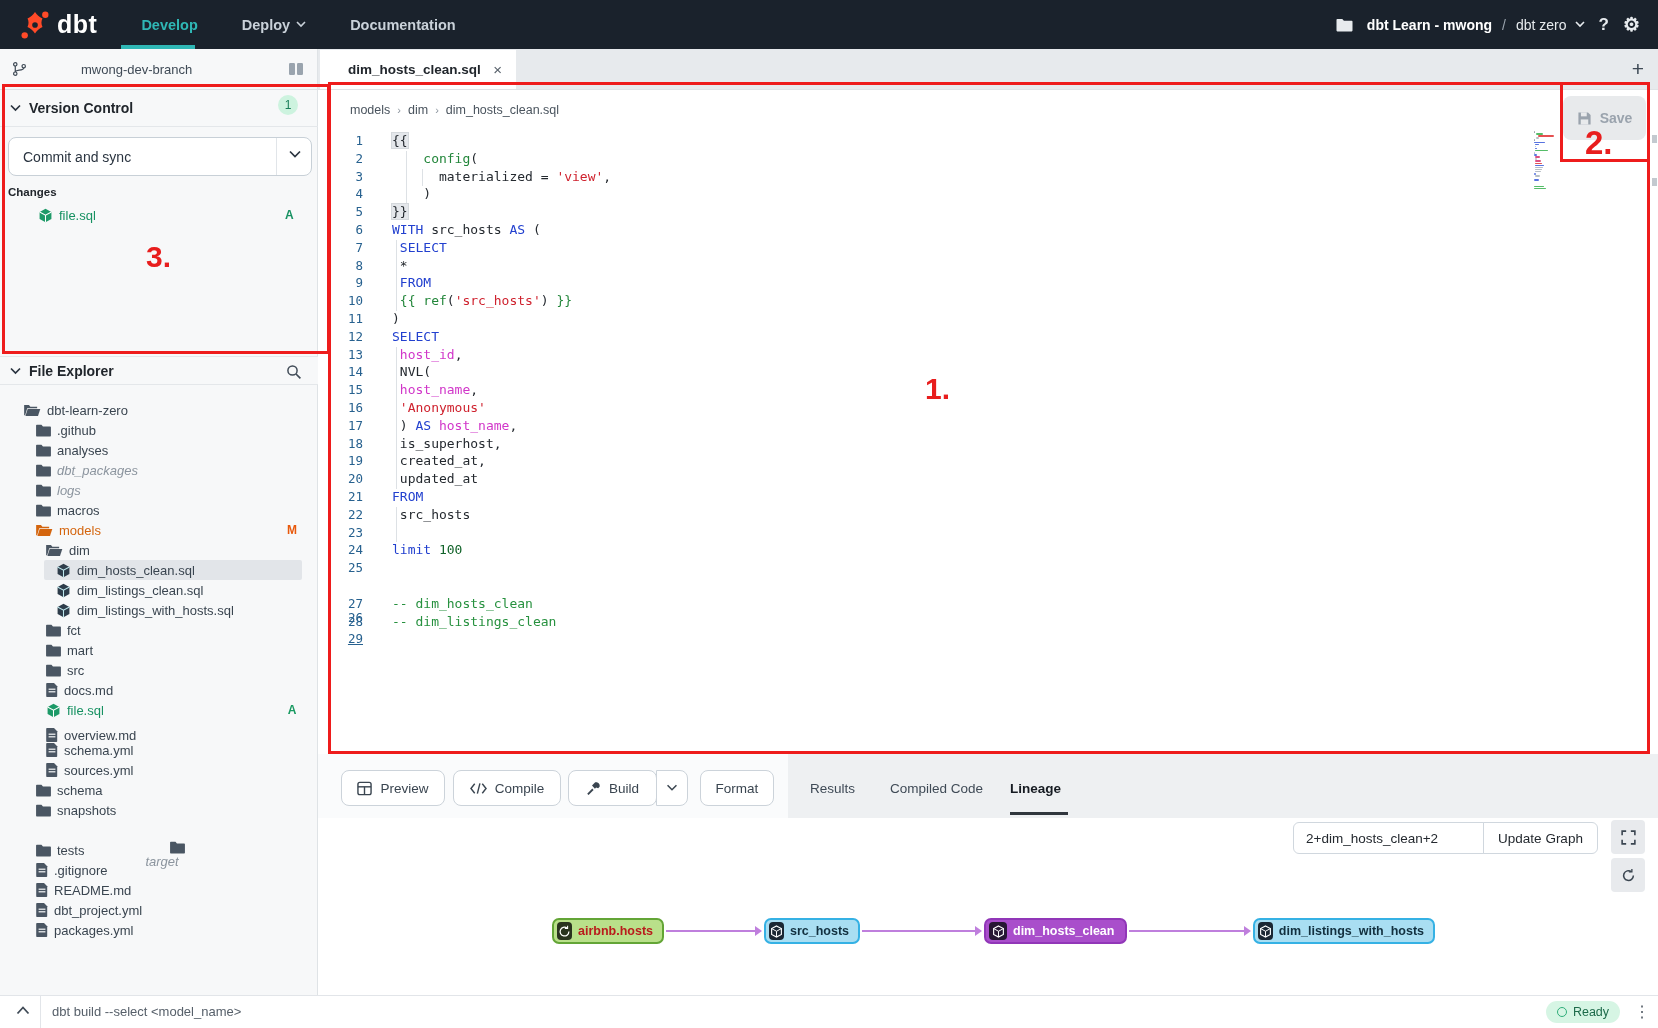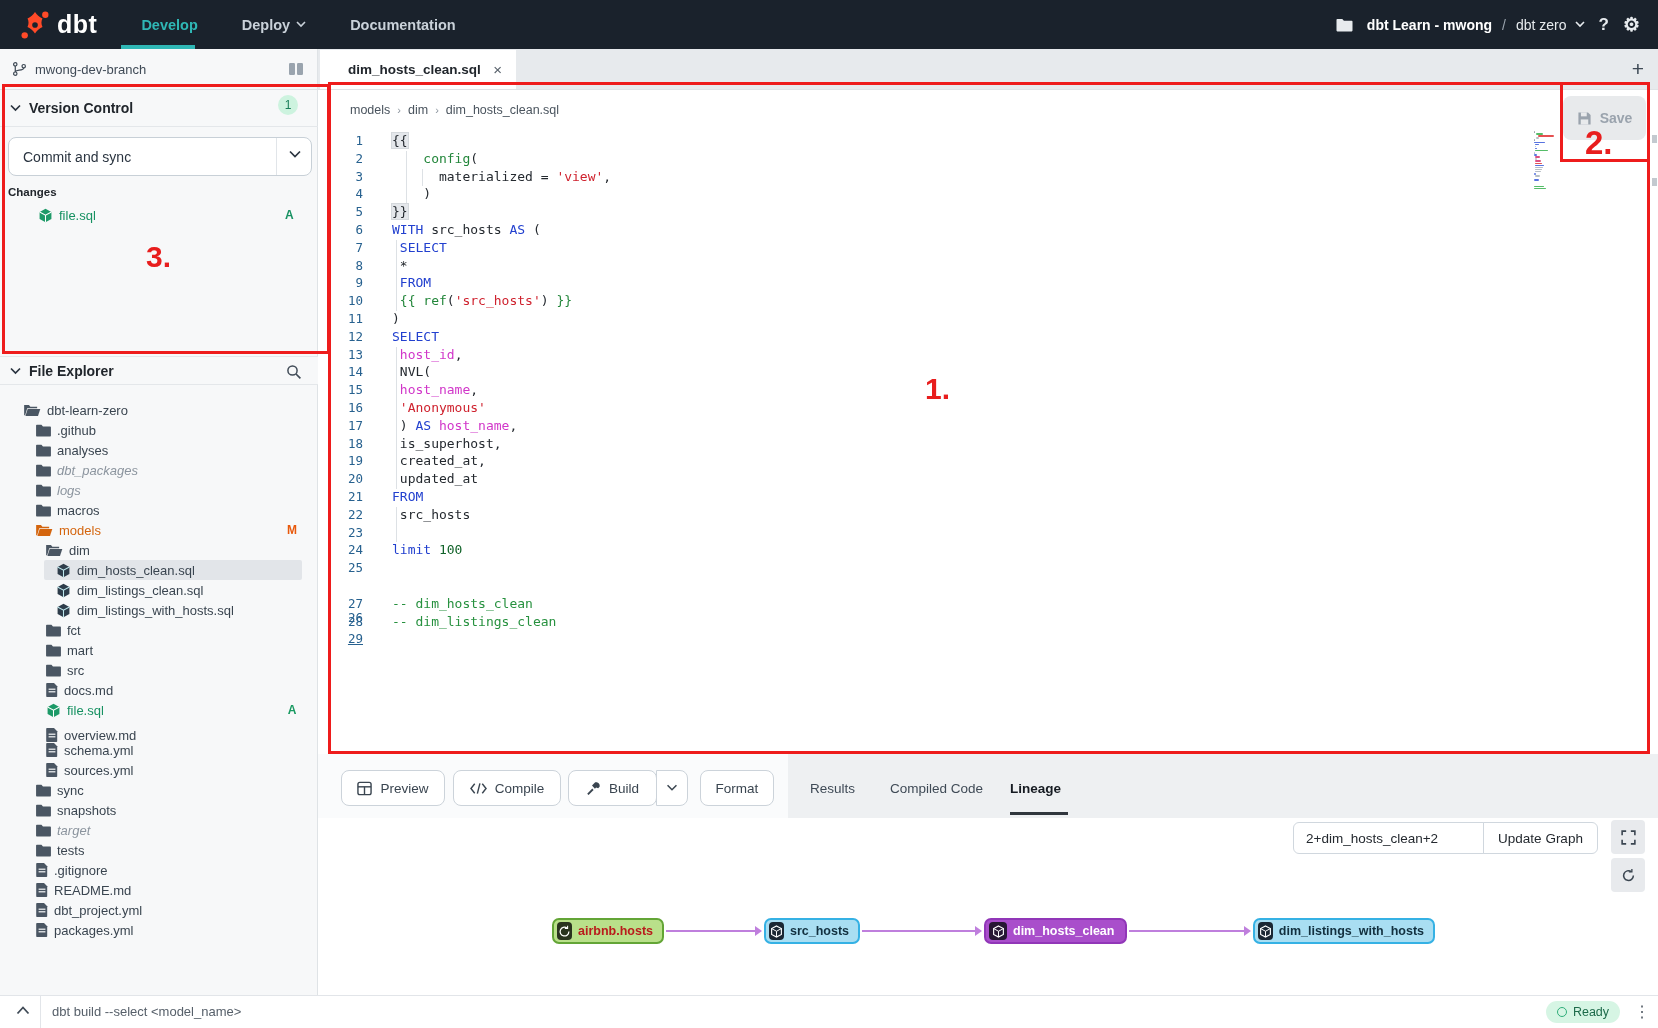--- a/index.html
+++ b/index.html
@@ -22,7 +22,7 @@
   .nav-ico{color:#e7ebee;font-size:17px;font-weight:bold;}
 
   
-  #branchbar{left:0;top:49px;width:318px;height:41px;background:#f7f8f9;border-bottom:1px solid #dfe3e6;border-right:1px solid #dfe3e6;box-sizing:border-box;display:flex;align-items:center;}
+  #branchbar{left:0;top:49px;width:318px;height:41px;background:#f7f8f9;border-bottom:1px solid #dfe3e6;border-right:1px solid #dfe3e6;box-sizing:border-box;display:flex;align-items:center;gap:46px;}
   #branch-name{font-size:13px;color:#3f4a56;margin-left:8px;}
   #tabstrip{left:318px;top:49px;width:1340px;height:41px;background:#e7eaed;border-bottom:1px solid #dfe3e6;box-sizing:border-box;}
   #tab-active{left:2px;top:1px;width:196px;height:39px;background:#fff;display:flex;align-items:center;}

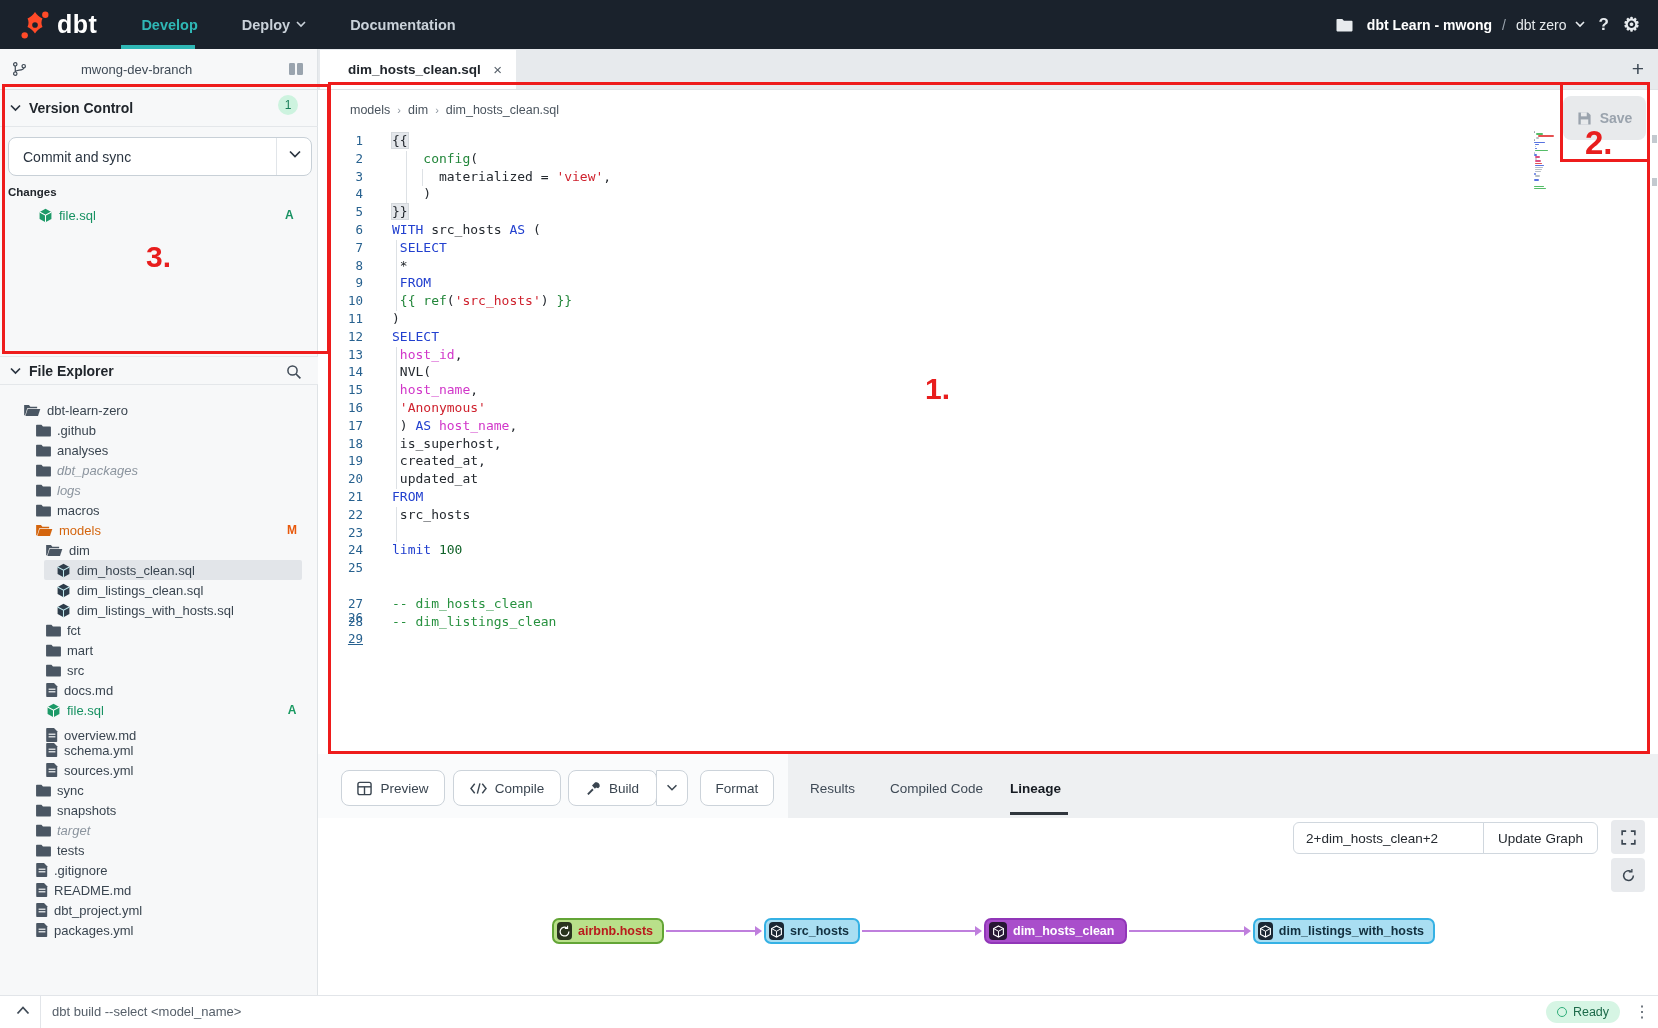--- a/index.html
+++ b/index.html
@@ -395,7 +395,7 @@
               <path d="M.8.9h5l1.6 1.9h7.8c.5 0 .8.3.8.8v9c0 .5-.3.8-.8.8H.8c-.5 0-.8-.3-.8-.8V1.7C0 1.2.3.9.8.9z" fill="#4a5663"></path>
             </svg>
           </span>
-          <span class="lbl" style="position: relative;">sync</span>
+          <span class="lbl" style="position: relative;">schema</span>
         </div>
         <div class="tree-row" style="top: 400px;">
           <span style="margin-left: 36px; display: flex; position: relative;">

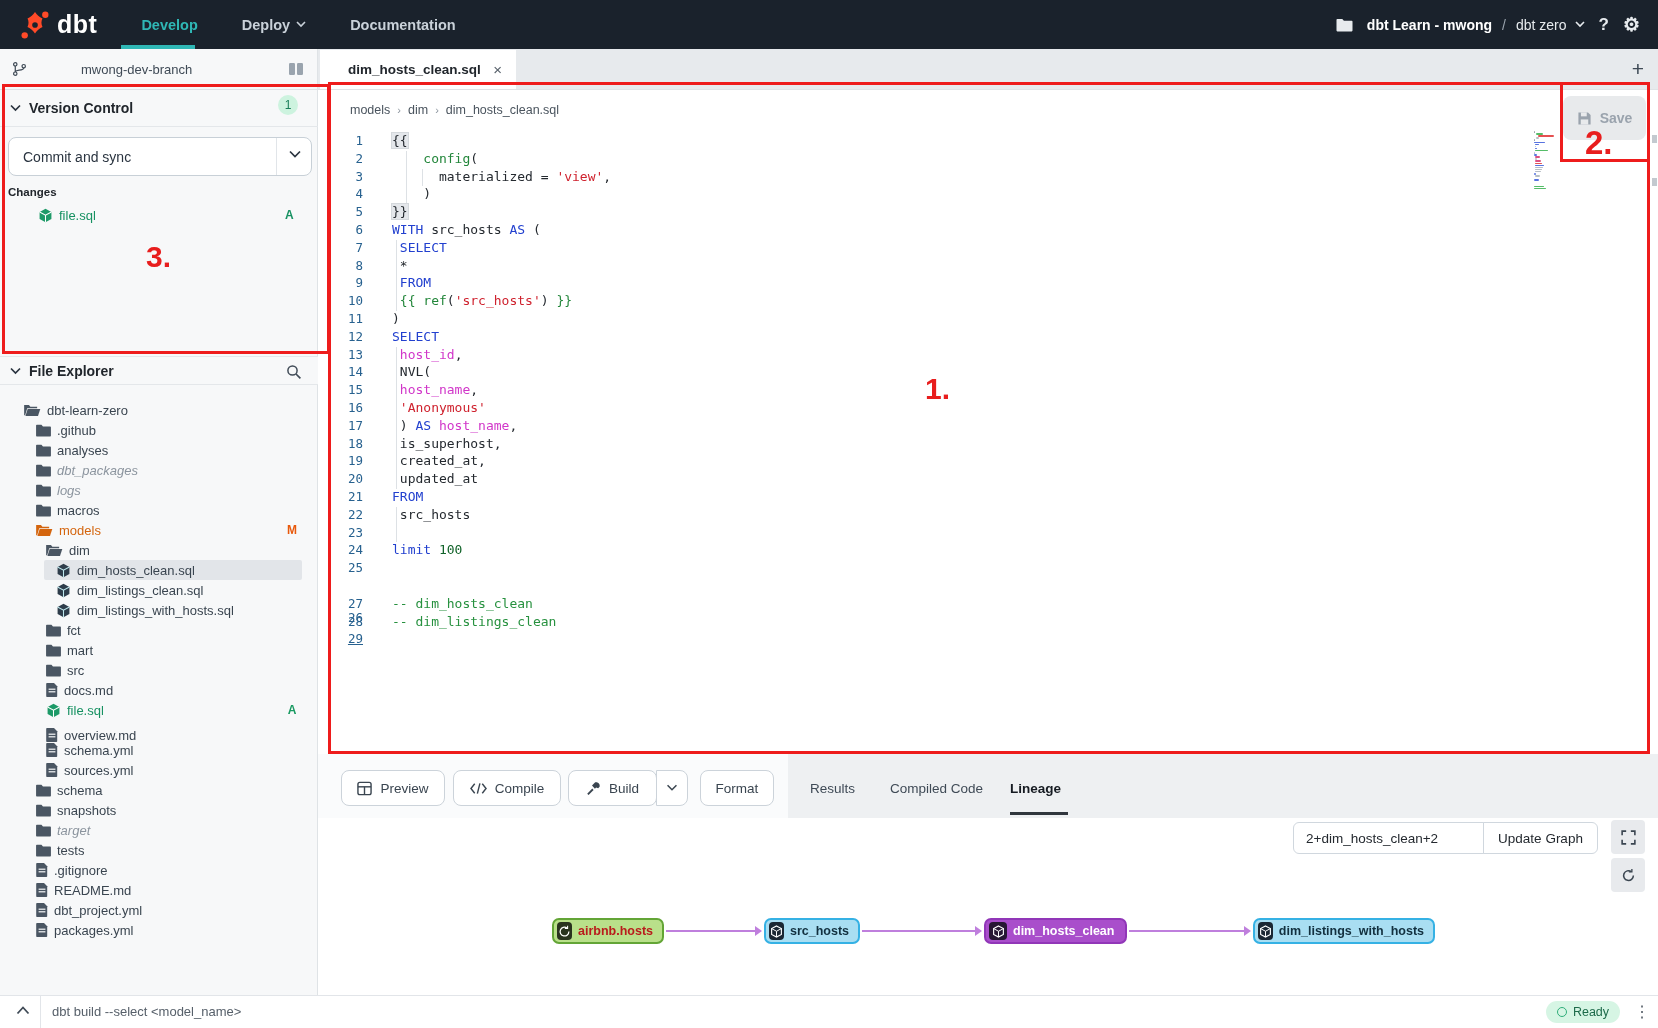--- a/index.html
+++ b/index.html
@@ -405,7 +405,7 @@
           </span>
           <span class="lbl" style="position: relative;">snapshots</span>
         </div>
-        <div class="tree-row muted" style="top: 420px;">
+        <div class="tree-row muted" style="top: 441px; flex-direction: column;">
           <span style="margin-left: 36px; display: flex; position: relative;">
             <svg width="15" height="13" viewBox="0 0 16 14">
               <path d="M.8.9h5l1.6 1.9h7.8c.5 0 .8.3.8.8v9c0 .5-.3.8-.8.8H.8c-.5 0-.8-.3-.8-.8V1.7C0 1.2.3.9.8.9z" fill="#4a5663"></path>

